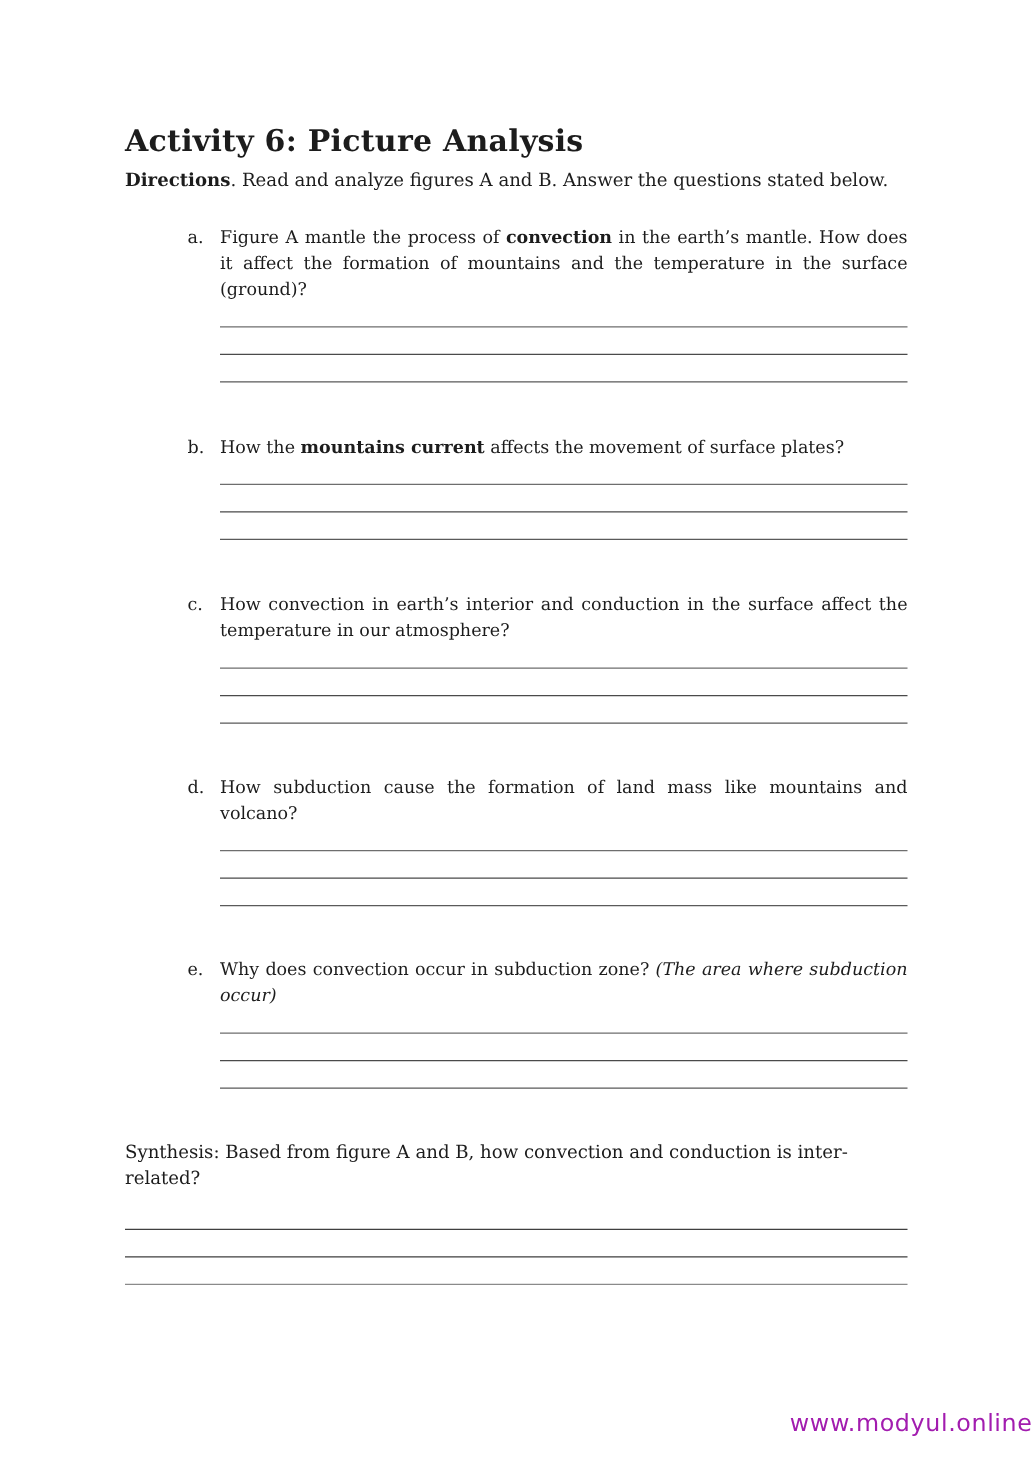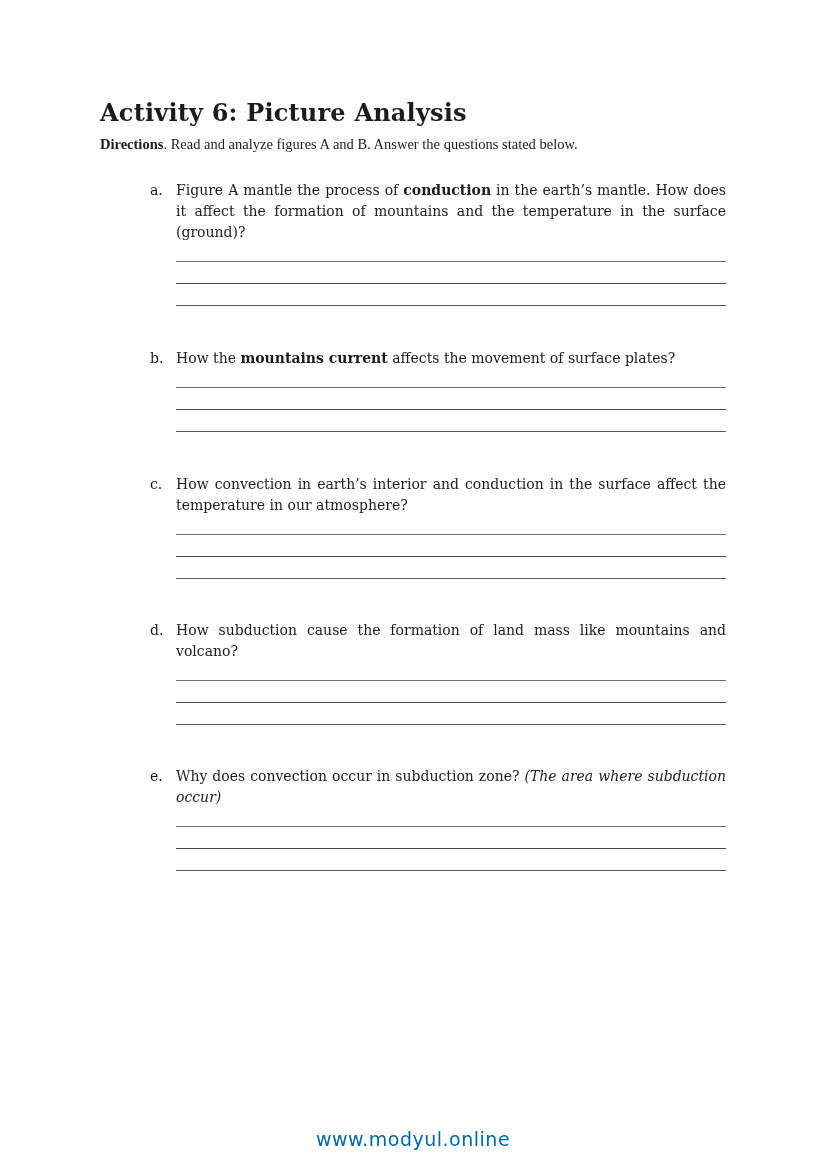--- a/index.html
+++ b/index.html
@@ -17,7 +17,7 @@
   }
   .directions{
     position:absolute;left:100px;top:136px;margin:0;
-    font-size:14.5px;white-space:nowrap;font-family:Liberation Serif, serif;
+    font-size:14.5px;white-space:nowrap;
   }
   .directions b{font-weight:bold;}
   .question-block{position:absolute;left:150px;width:576px;}

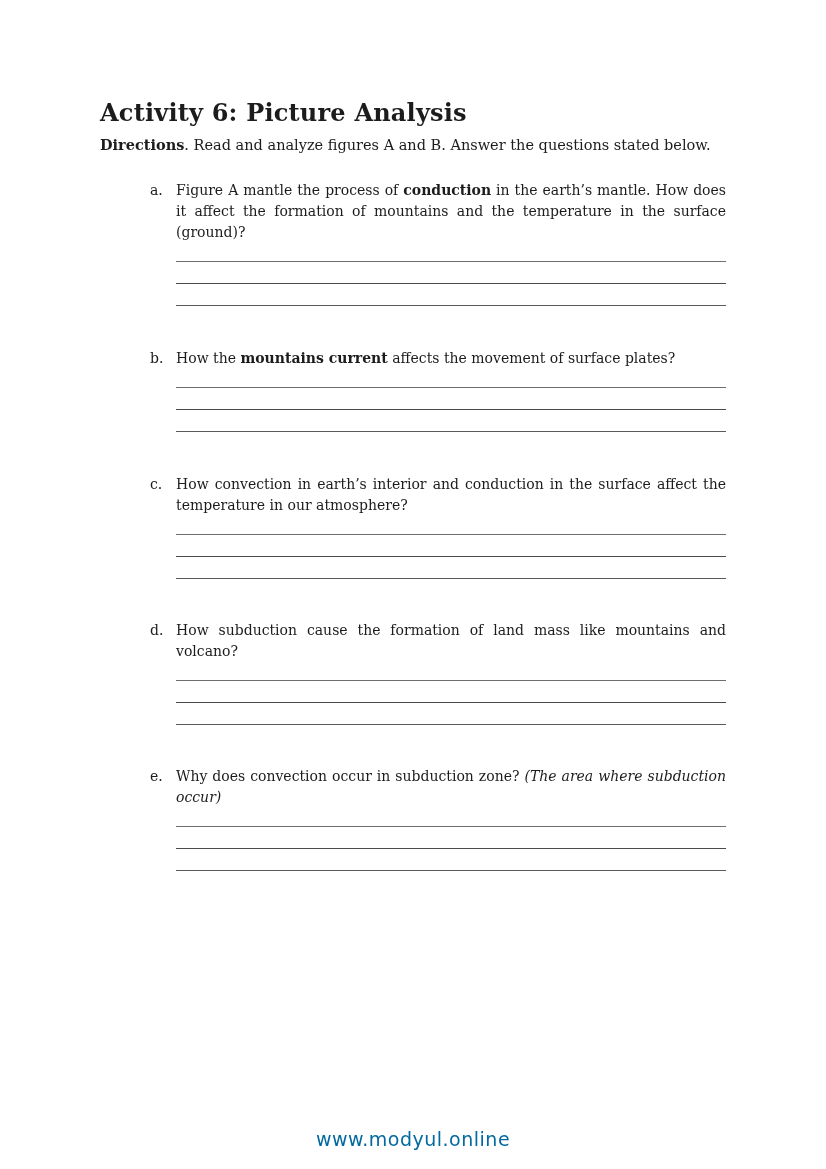--- a/index.html
+++ b/index.html
@@ -62,7 +62,7 @@
       <div class="question-block" style="top: 180px;">
         <div class="q-row">
           <span class="q-letter">a.</span>
-          <span class="q-text"><span>Figure A mantle the process of </span><span class="seg-bold">conduction</span><span> in the earth’s mantle. How does it affect the formation of mountains and the temperature in the surface (ground)?</span></span>
+          <span class="q-text"><span>Figure A mantle the process of </span><span class="seg-bold">convection</span><span> in the earth’s mantle. How does it affect the formation of mountains and the temperature in the surface (ground)?</span></span>
         </div>
         <div class="answer-lines">
           <div class="answer-line"></div>

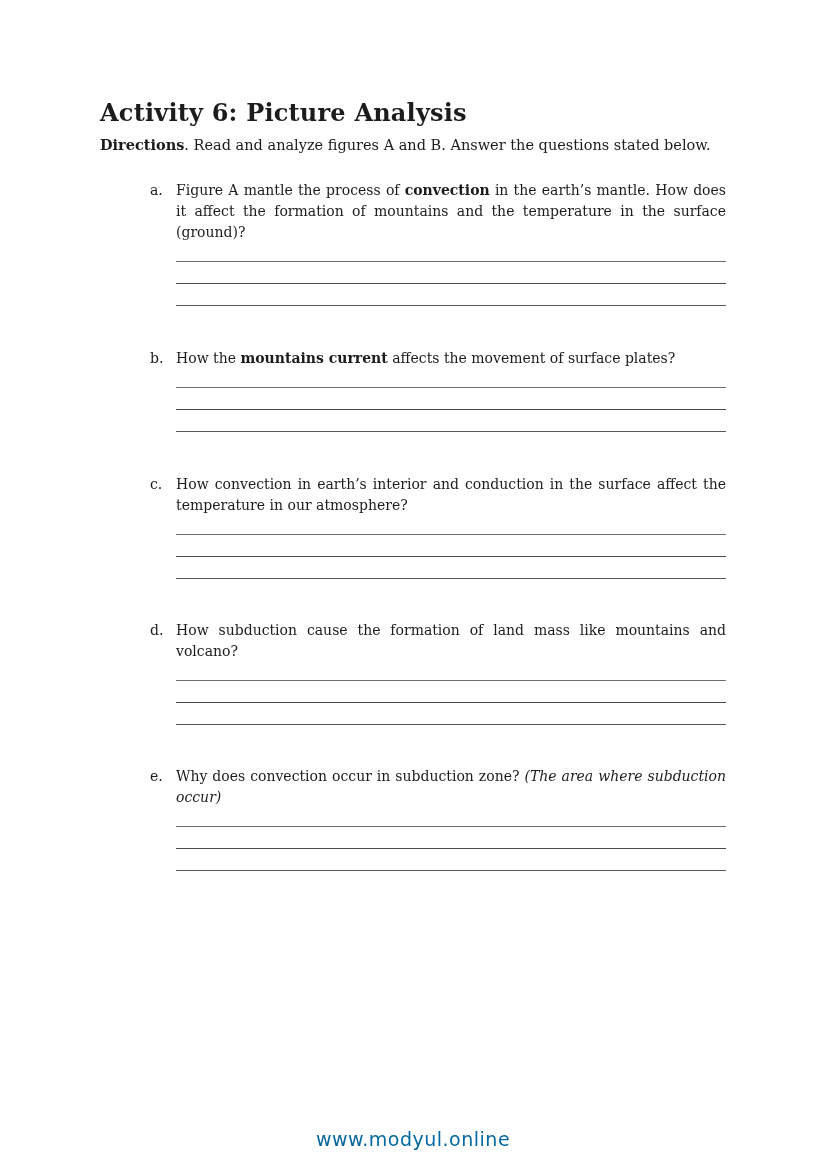--- a/index.html
+++ b/index.html
@@ -116,6 +116,14 @@
       </div>
     </div>
 
+  <div class="synthesis">
+    <p class="synthesis-text">Synthesis: Based from figure A and B, how convection and conduction is inter-related?</p>
+    <div class="answer-lines synth-lines" id="synth-lines">
+        <div class="answer-line"></div>
+        <div class="answer-line"></div>
+        <div class="answer-line"></div>
+      </div>
+  </div>
 
 
   <div class="watermark">www.modyul.online</div>

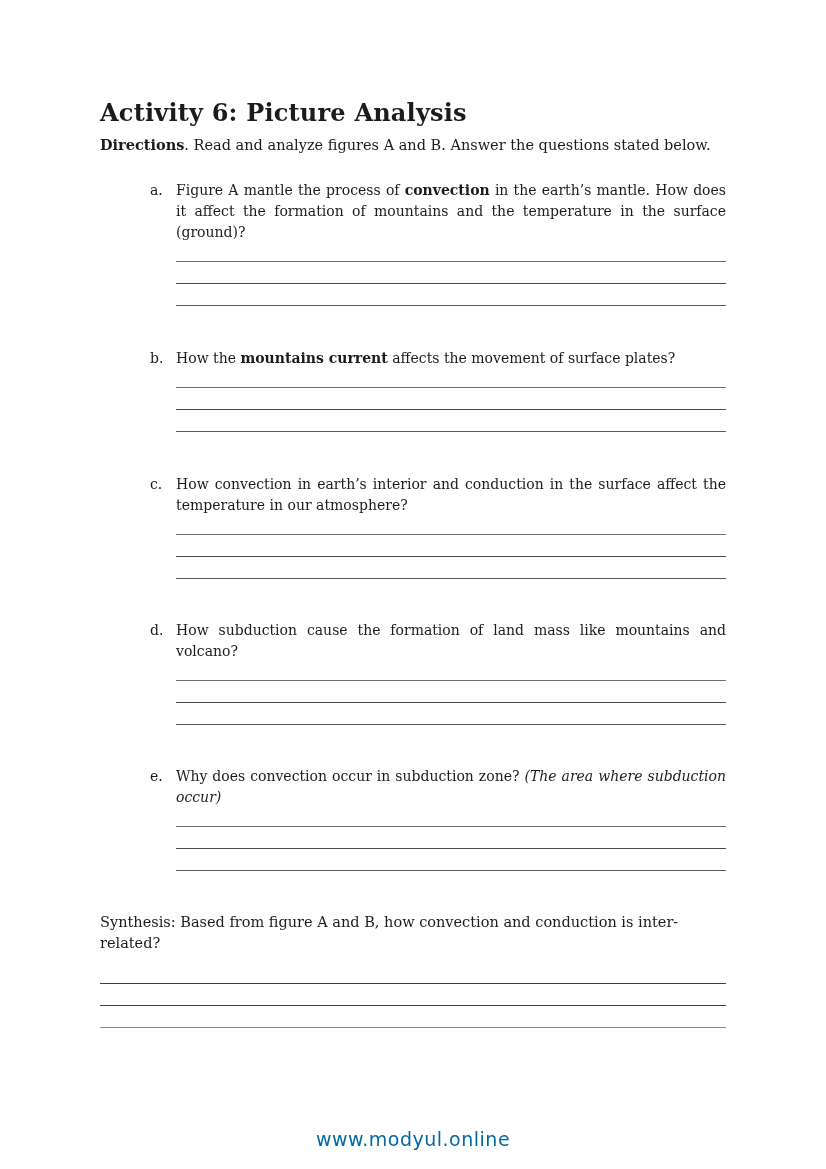--- a/index.html
+++ b/index.html
@@ -45,7 +45,7 @@
   }
   .watermark{
     position:absolute;left:0;top:1128px;width:826px;
-    text-align:center;font-size:19px;color:#0369a1;
+    text-align:right;font-size:19px;color:#a21caf;
     font-family:"DejaVu Sans", sans-serif;letter-spacing:.5px;
   }
 </style>

